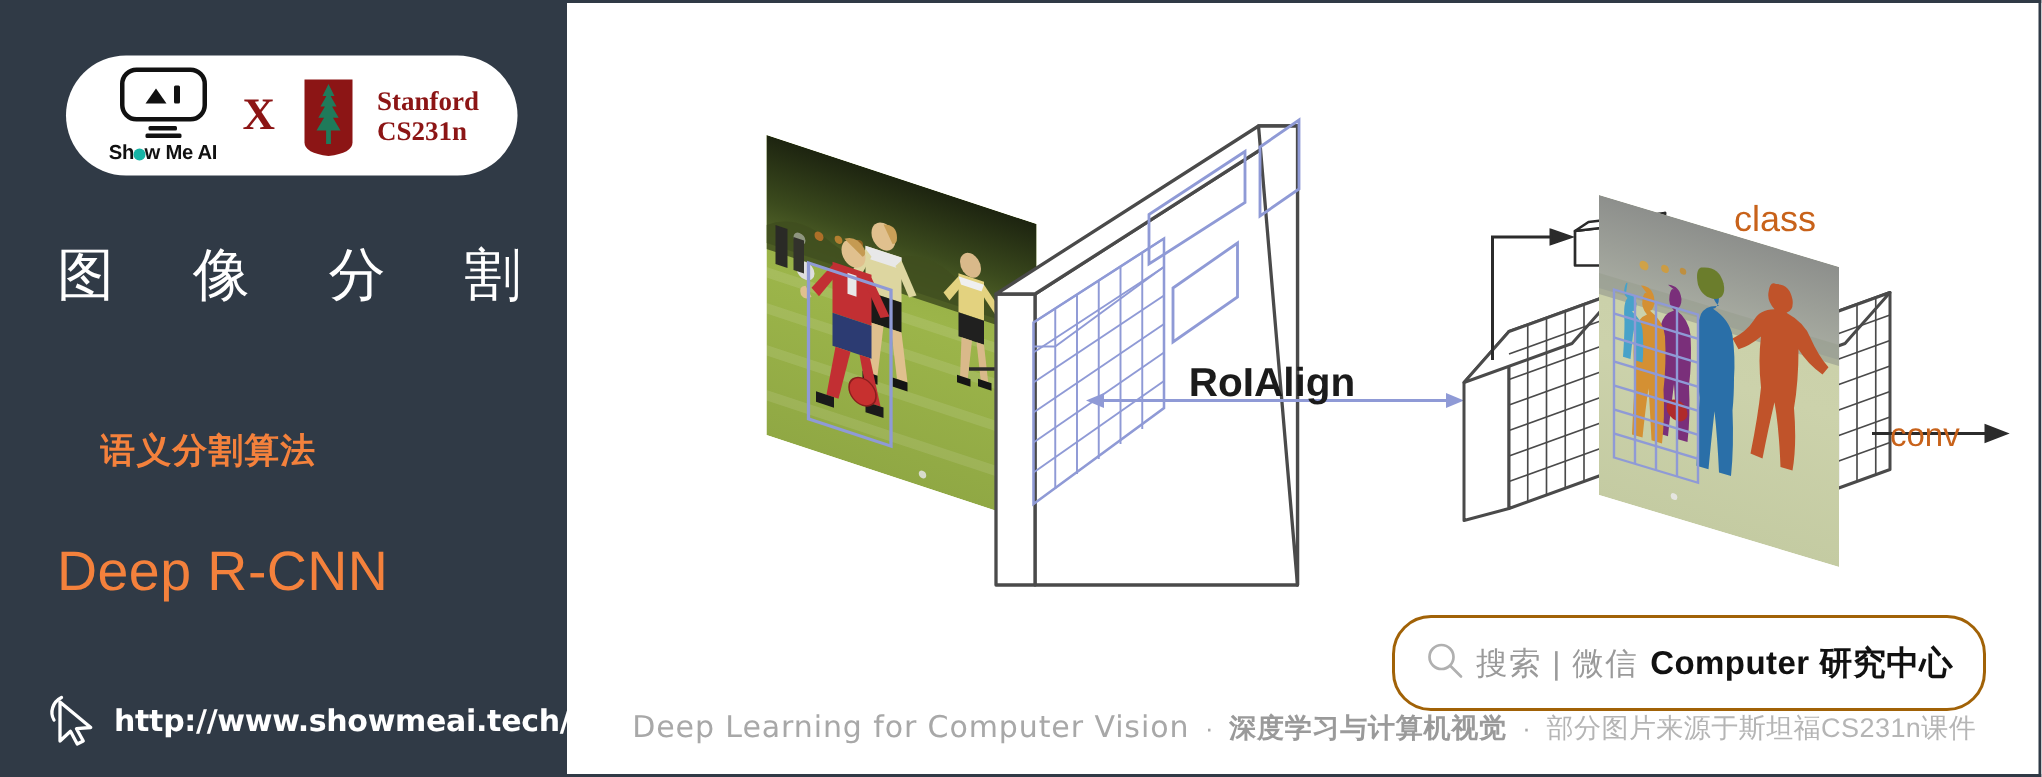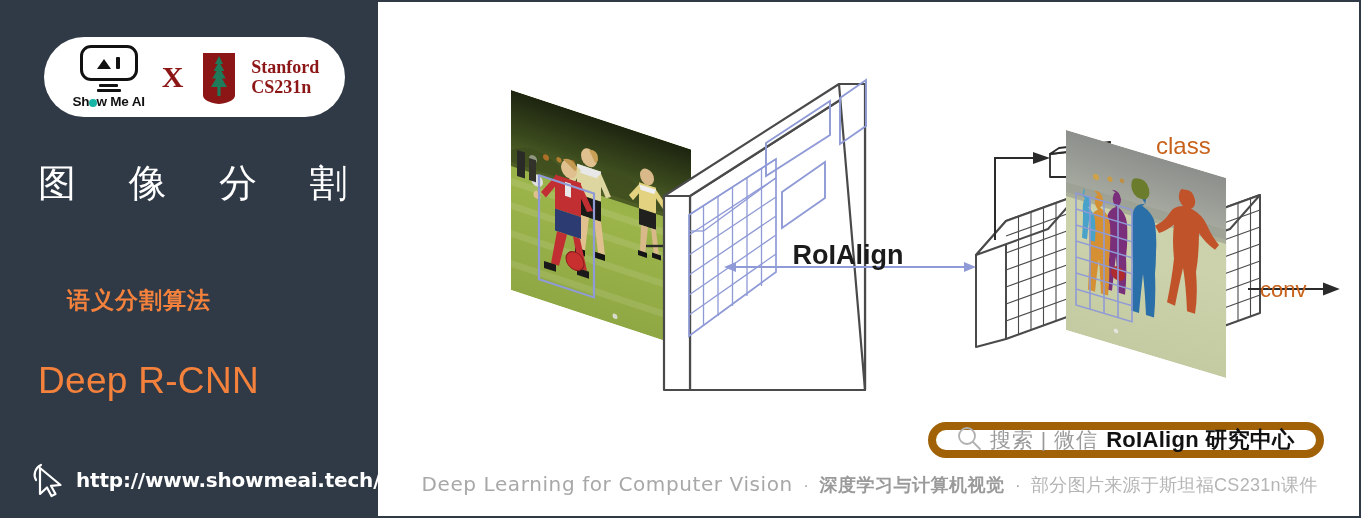--- a/index.html
+++ b/index.html
@@ -101,8 +101,8 @@
 
   
   #search-pill{
-    position:absolute;left:550px;top:420px;width:396px;height:36px;
-    border:8px solid #a16207;border-radius:26px;box-sizing:border-box;
+    position:absolute;left:550px;top:408px;width:396px;height:64px;
+    border:2px solid #a16207;border-radius:26px;box-sizing:border-box;
     display:flex;align-items:center;gap:8px;padding-left:20px;
   }
   #search-icon{flex:0 0 auto;}

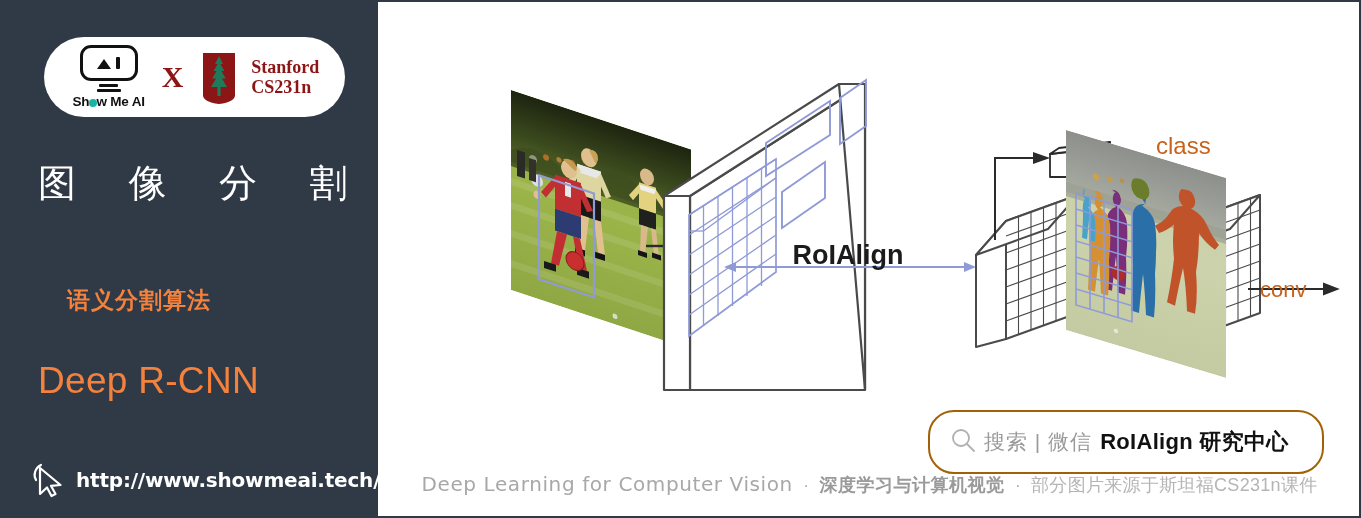--- a/index.html
+++ b/index.html
@@ -464,7 +464,7 @@
         </svg>
       </span>
       <span id="search-label">搜索 | 微信</span>
-      <span id="search-brand">RoIAlign 研究中心</span>
+      <span id="search-brand">Computer 研究中心</span>
     </div>
 
     <div id="footer">

